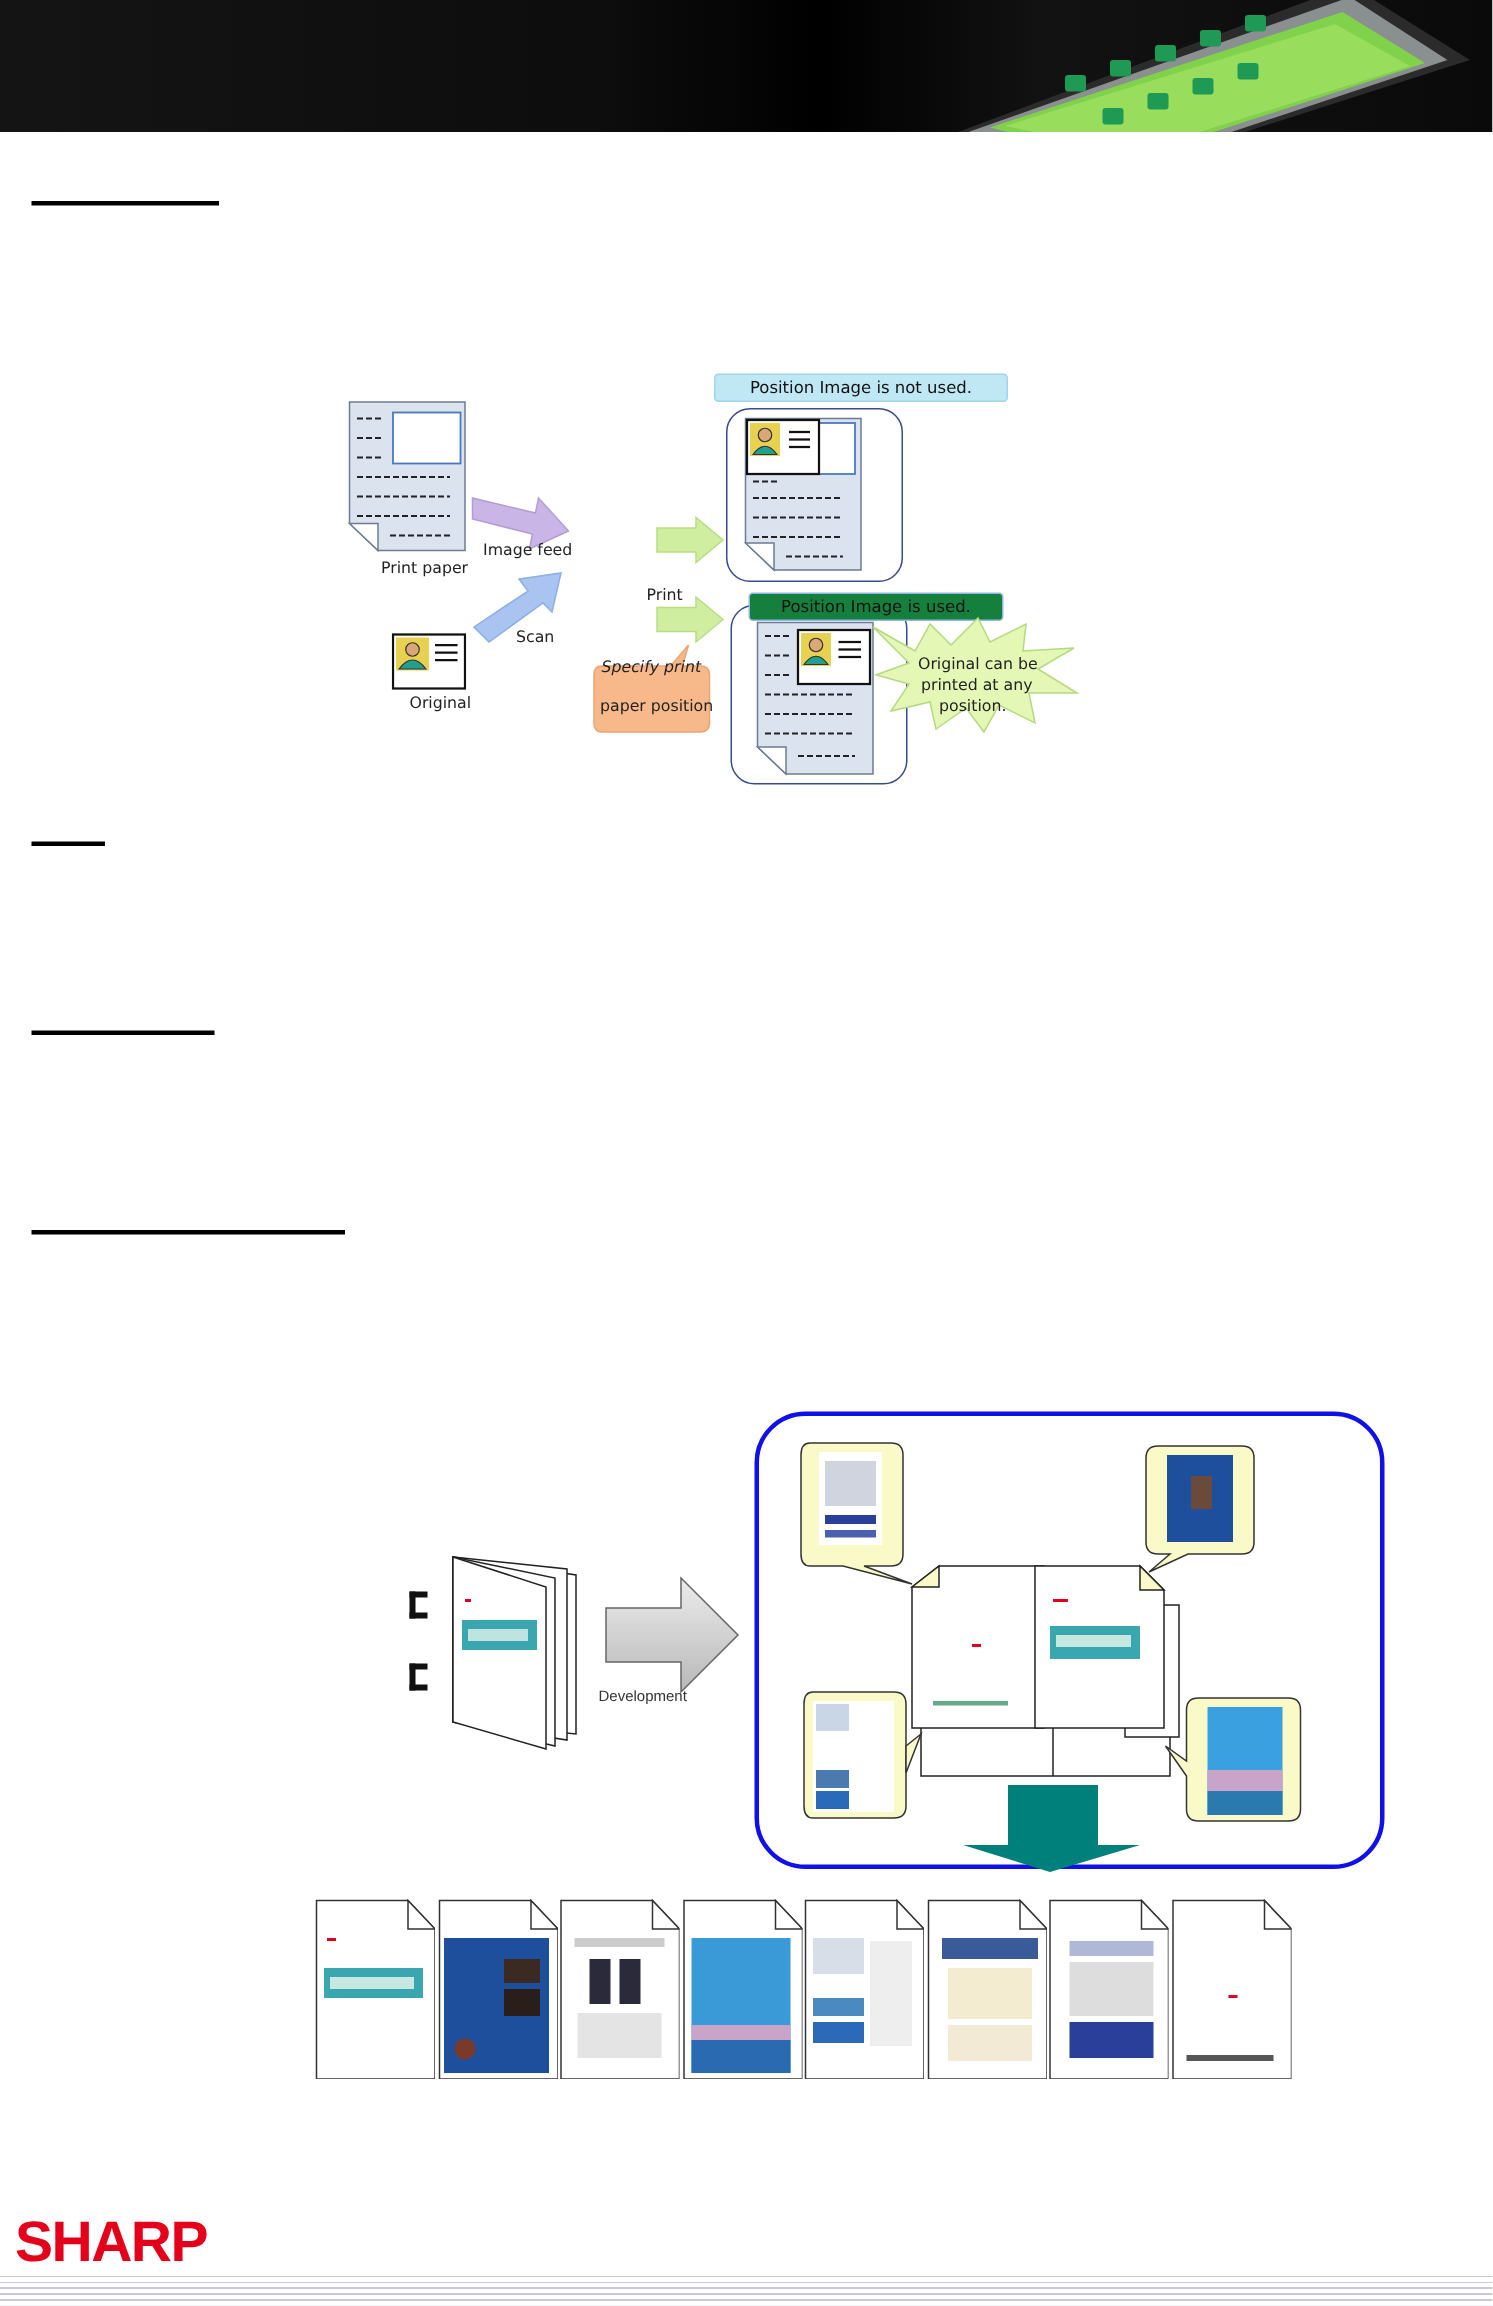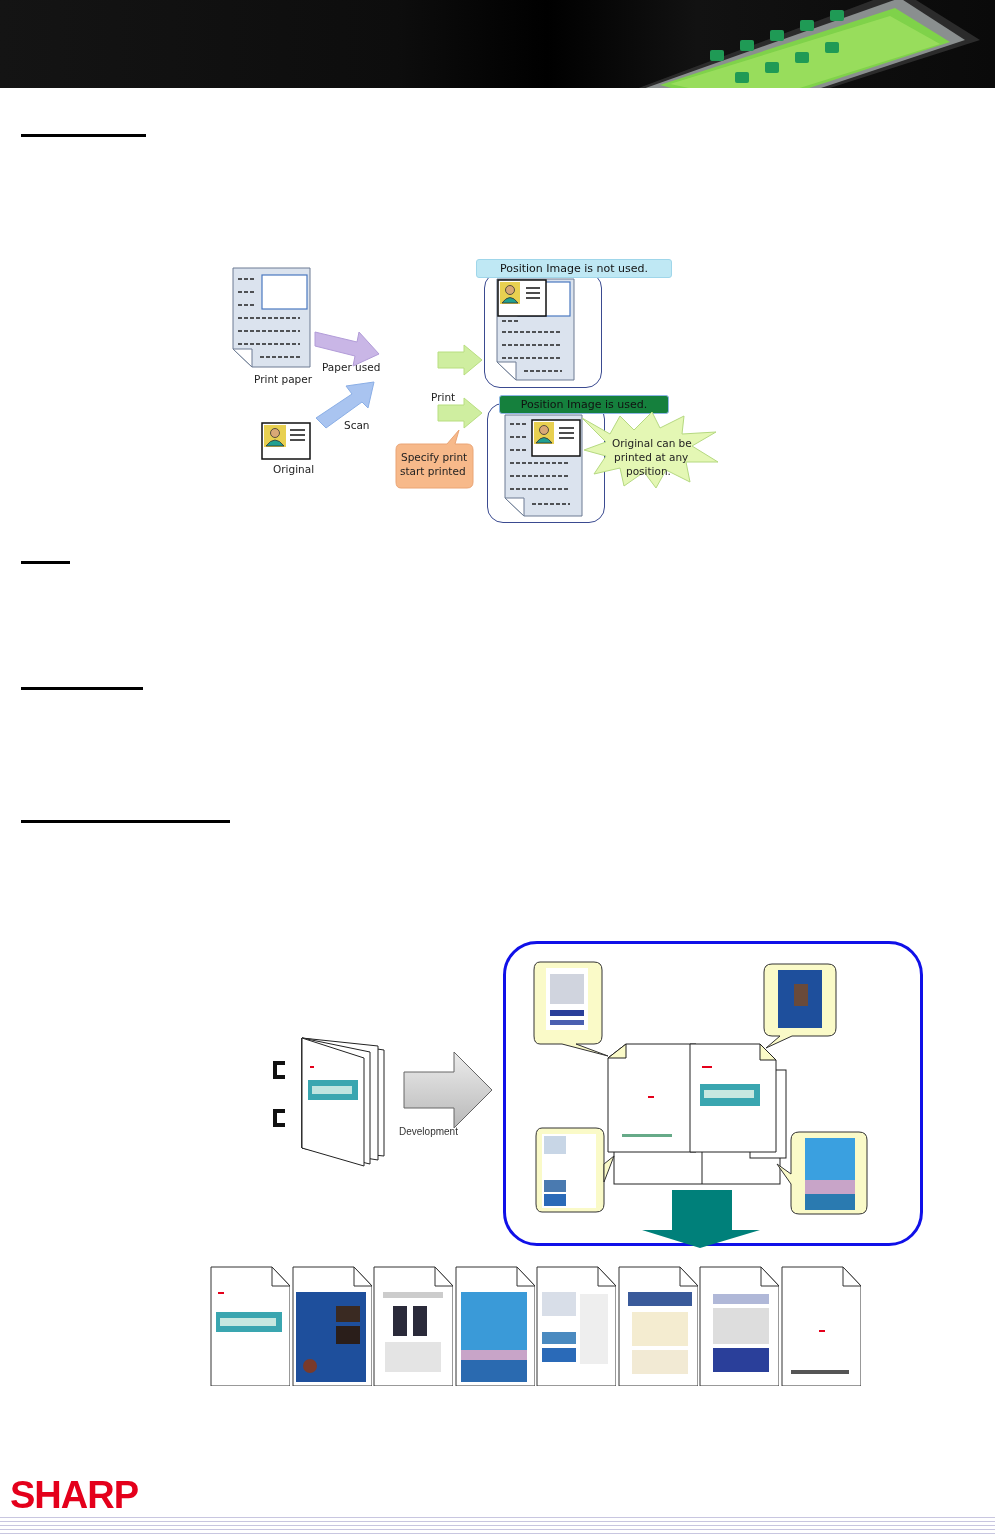--- a/index.html
+++ b/index.html
@@ -115,7 +115,7 @@
   <div class="lbl" style="left:400px;top:464px;line-height:14px;">start printed</div>
 
   <div class="abs" style="left:484px;top:272px;width:116px;height:114px;border:1.5px solid #3a4a90;border-radius:16px;"></div>
-  <div class="banner-lbl" style="left:476px;top:259px;width:194px;background:#bfe8f4;border:1px solid #9fd6ea;">Position Image is not used.</div>
+  <div class="banner-lbl" style="left:476px;top:249px;width:194px;background:#bfe8f4;border:1px solid #9fd6ea;">Position Image is not used.</div>
   <svg class="abs" style="left:496px;top:278px;" width="80" height="104">
     <polygon points="1,1 78,1 78,102 20,102 1,84" fill="#dbe3ee" stroke="#6c7b93"></polygon>
     <polygon points="1,84 20,84 20,102" fill="#fff" stroke="#6c7b93"></polygon>

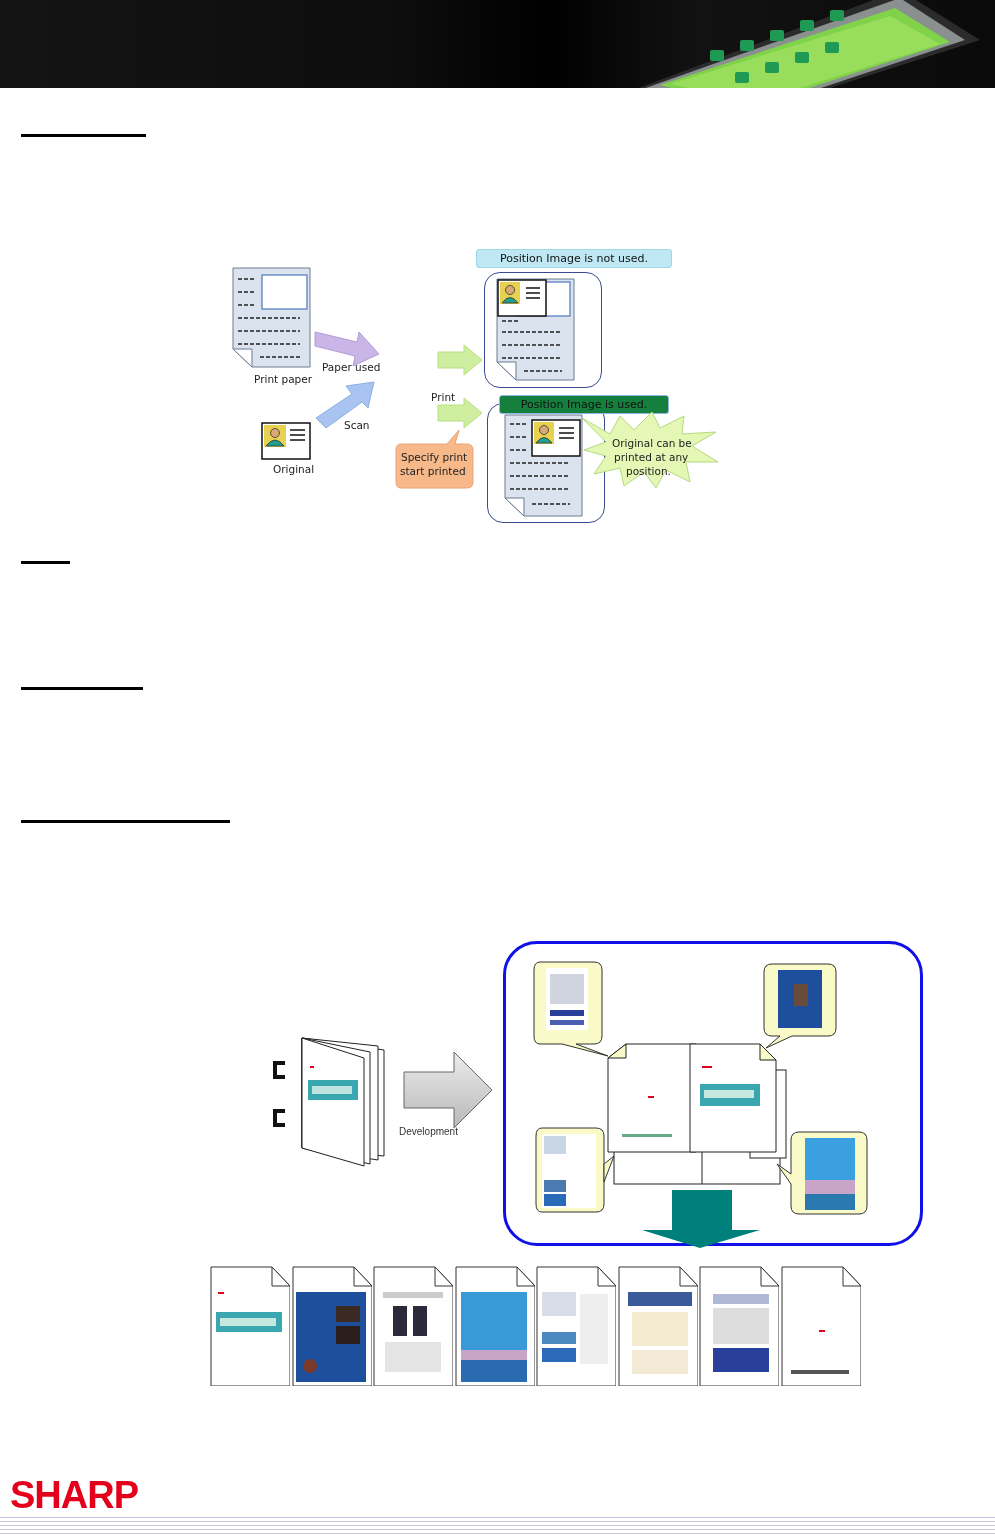--- a/index.html
+++ b/index.html
@@ -80,7 +80,7 @@
   <svg class="abs" style="left:313px;top:328px;" width="70" height="42">
     <polygon points="2,4 44,14 46,4 66,26 40,38 42,28 2,18" fill="#c9b6e6" stroke="#b29cd8"></polygon>
   </svg>
-  <div class="lbl" style="left:322px;top:361px;">Paper used</div>
+  <div class="lbl" style="left:322px;top:361px;">Image feed</div>
 
   <svg class="abs" style="left:312px;top:380px;" width="66" height="50">
     <polygon points="4,38 40,14 34,6 62,2 56,28 50,22 14,48" fill="#a9c4f0" stroke="#8aaee6"></polygon>

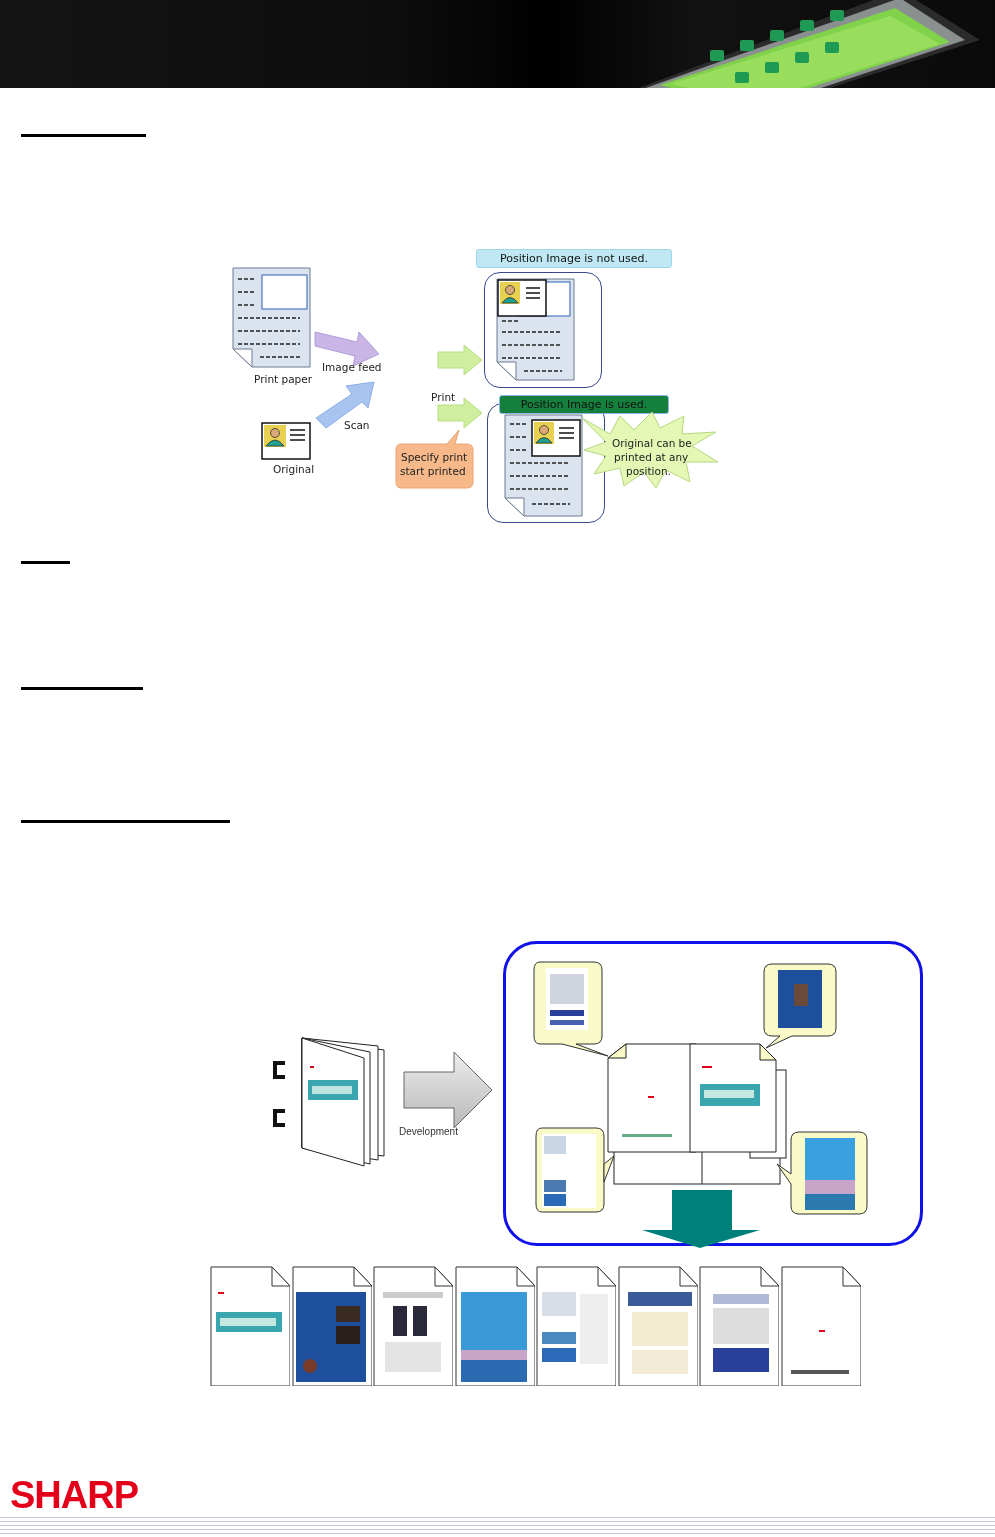--- a/index.html
+++ b/index.html
@@ -111,7 +111,7 @@
   <svg class="abs" style="left:395px;top:428px;" width="80" height="62">
     <path d="M6,16 H52 L64,2 L60,16 H72 Q78,16 78,22 V54 Q78,60 72,60 H6 Q1,60 1,54 V22 Q1,16 6,16 Z" fill="#f7b98a" stroke="#eaa474"></path>
   </svg>
-  <div class="lbl" style="left:401px;top:450px;line-height:14px;">Specify print</div>
+  <div class="lbl" style="left:401px;top:438px;line-height:14px;font-style:italic;">Specify print</div>
   <div class="lbl" style="left:400px;top:464px;line-height:14px;">start printed</div>
 
   <div class="abs" style="left:484px;top:272px;width:116px;height:114px;border:1.5px solid #3a4a90;border-radius:16px;"></div>

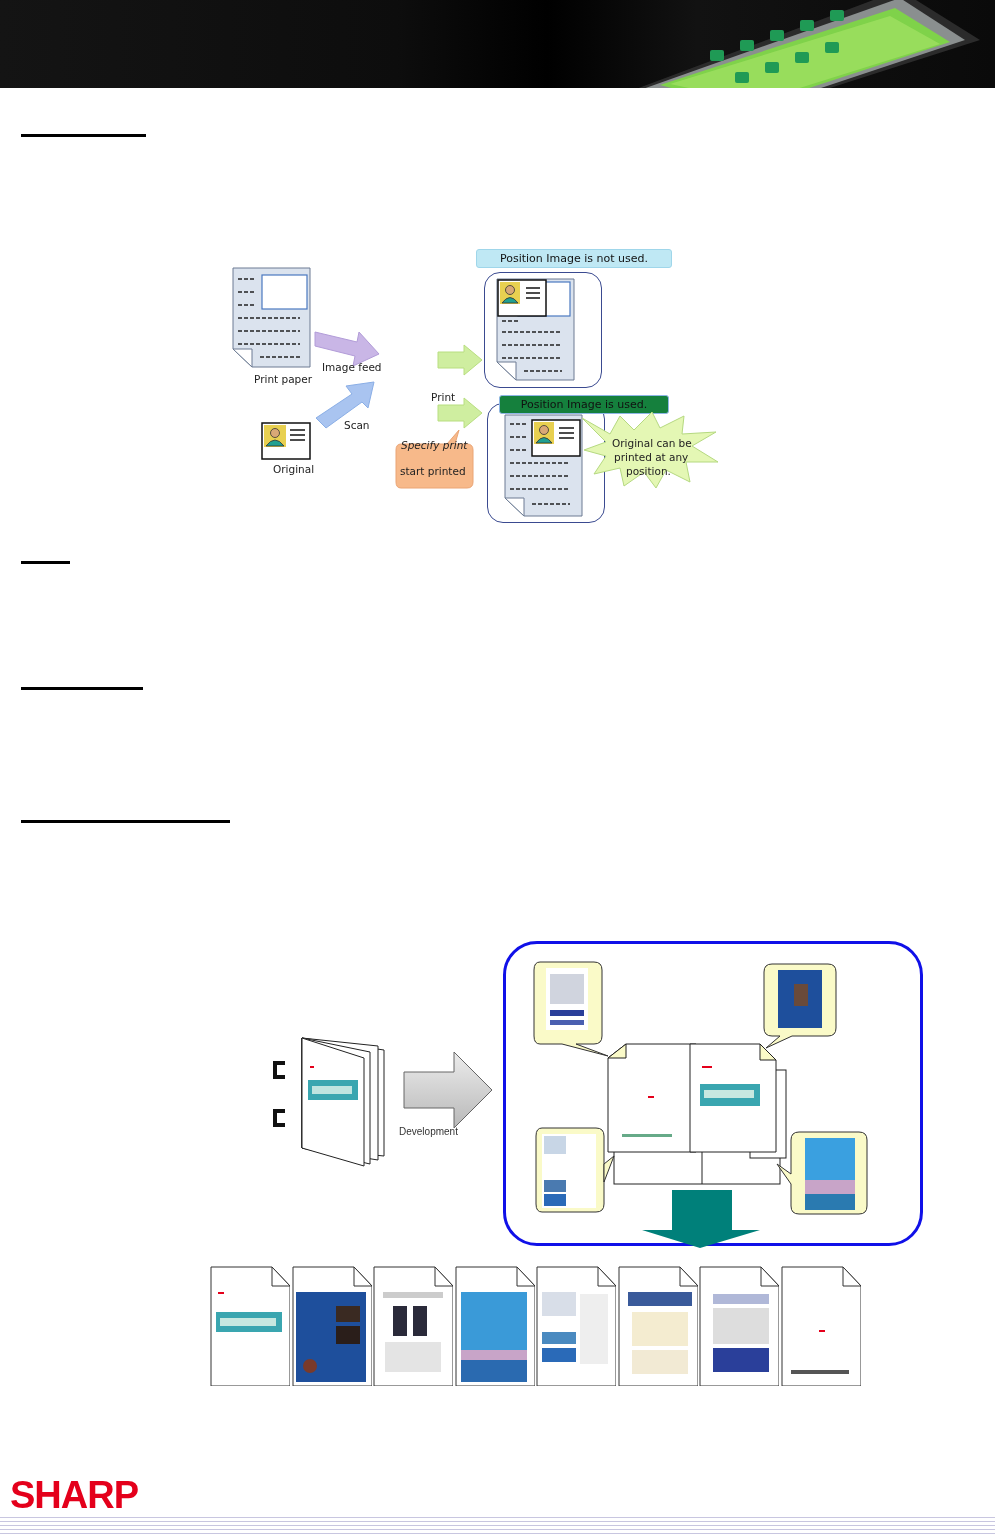--- a/index.html
+++ b/index.html
@@ -112,7 +112,7 @@
     <path d="M6,16 H52 L64,2 L60,16 H72 Q78,16 78,22 V54 Q78,60 72,60 H6 Q1,60 1,54 V22 Q1,16 6,16 Z" fill="#f7b98a" stroke="#eaa474"></path>
   </svg>
   <div class="lbl" style="left:401px;top:438px;line-height:14px;font-style:italic;">Specify print</div>
-  <div class="lbl" style="left:400px;top:464px;line-height:14px;">start printed</div>
+  <div class="lbl" style="left:400px;top:464px;line-height:14px;">paper position</div>
 
   <div class="abs" style="left:484px;top:272px;width:116px;height:114px;border:1.5px solid #3a4a90;border-radius:16px;"></div>
   <div class="banner-lbl" style="left:476px;top:249px;width:194px;background:#bfe8f4;border:1px solid #9fd6ea;">Position Image is not used.</div>

